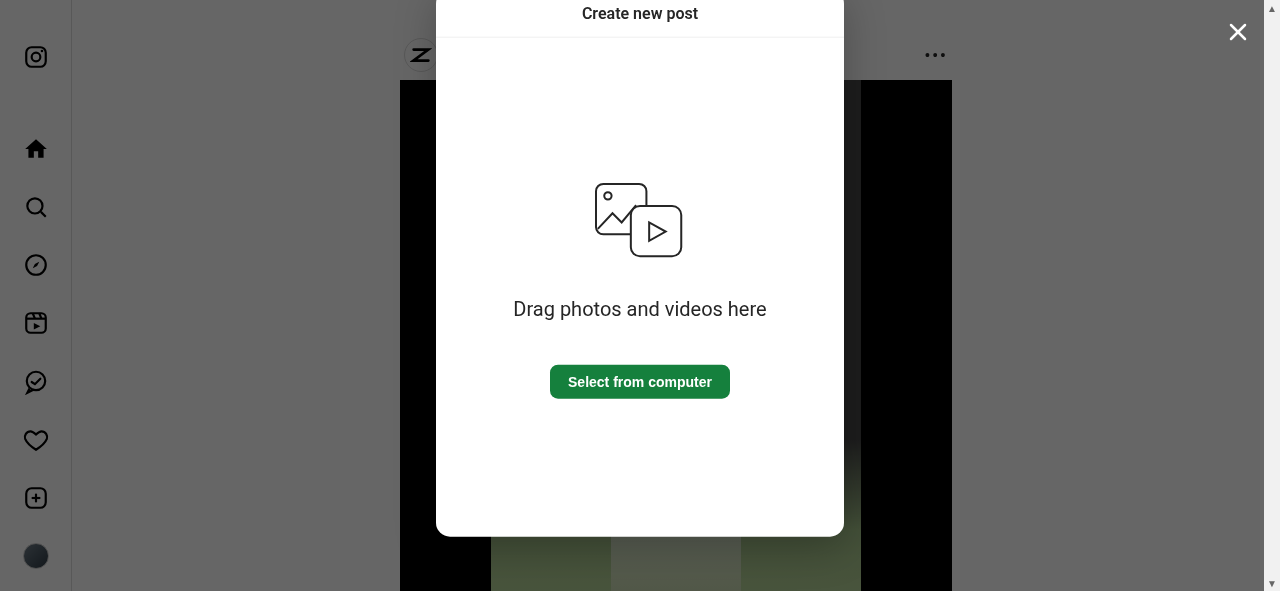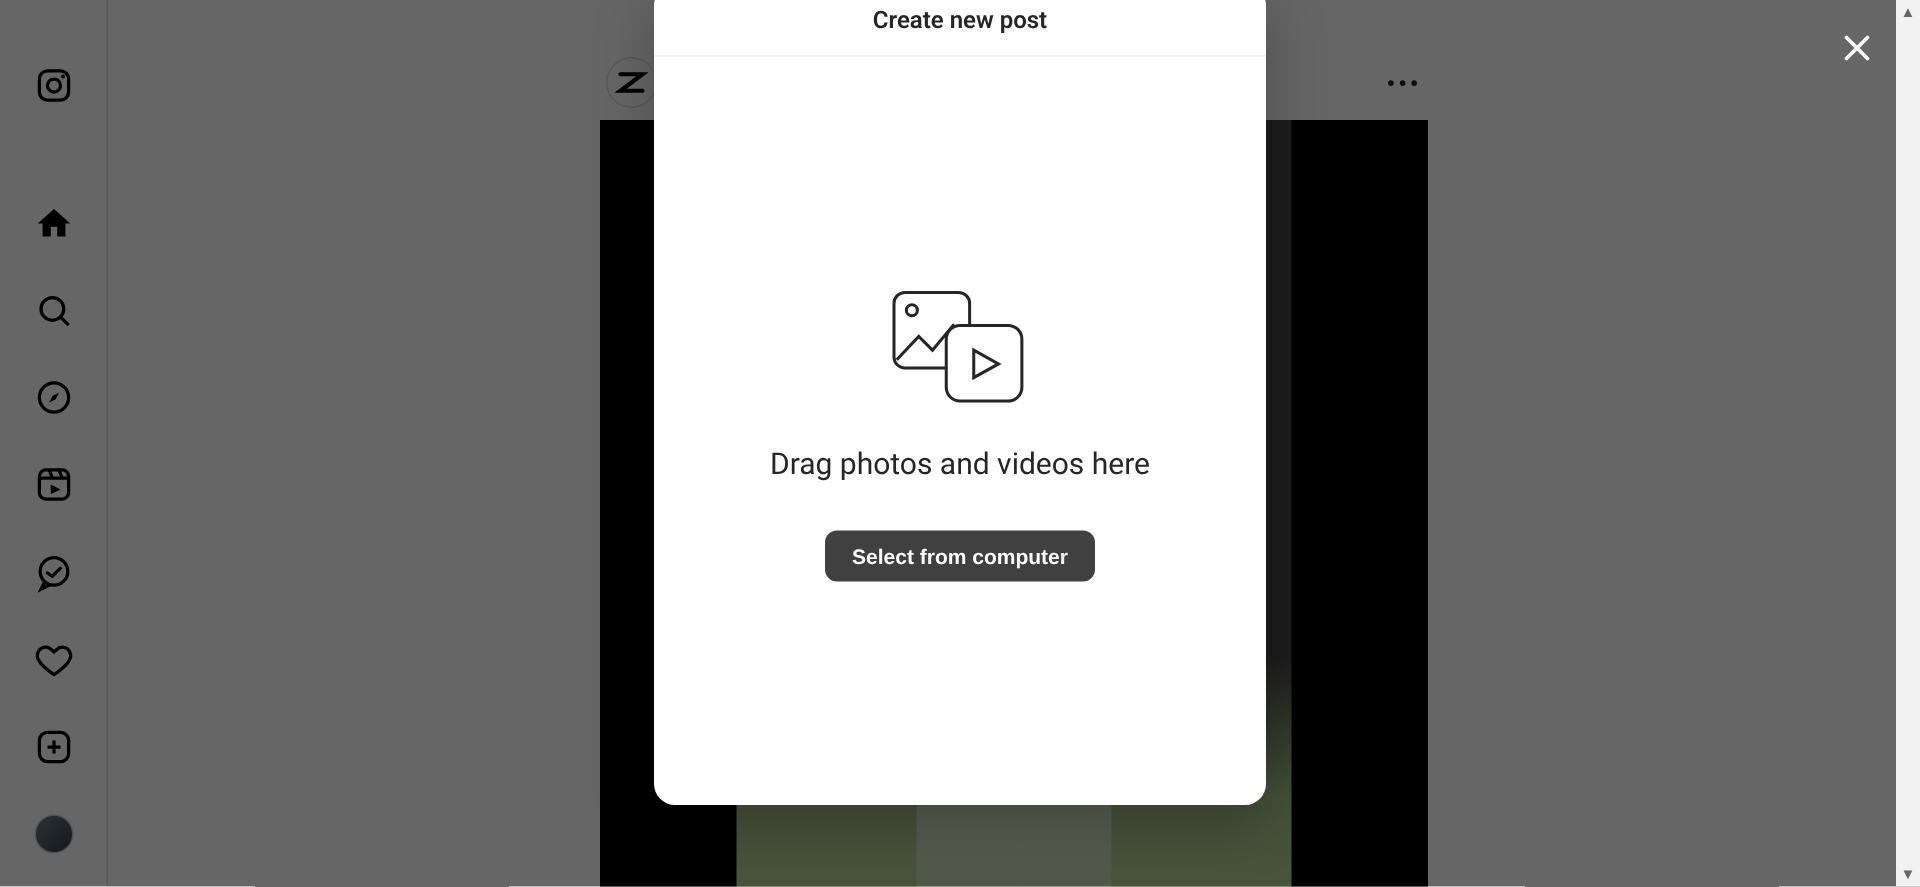--- a/index.html
+++ b/index.html
@@ -55,7 +55,7 @@
     box-shadow: 0 10px 40px rgba(0,0,0,0.25);
   }
   .modal-header { text-align:center; font-weight:600; font-size:16px; color:#262626; padding:14px 0; border-bottom:1px solid #efefef;}
-  .modal-body { flex:1; display:flex; flex-direction:column; align-items:center; justify-content:center; gap:17px; padding:0 29px;}
+  .modal-body { flex:1; display:flex; flex-direction:column; align-items:center; justify-content:center; gap:28px; padding:0 29px;}
   .modal-body .upload-icon svg { width:110px; height:90px; }
   .drag-text { font-size:20px; color:#262626; font-weight:400; text-align:center;}
   .select-btn { background:#404040; color:#fff; border:none; border-radius:8px; padding:9px 18px; font-size:14px; font-weight:600; cursor:pointer;margin-top:16px;}

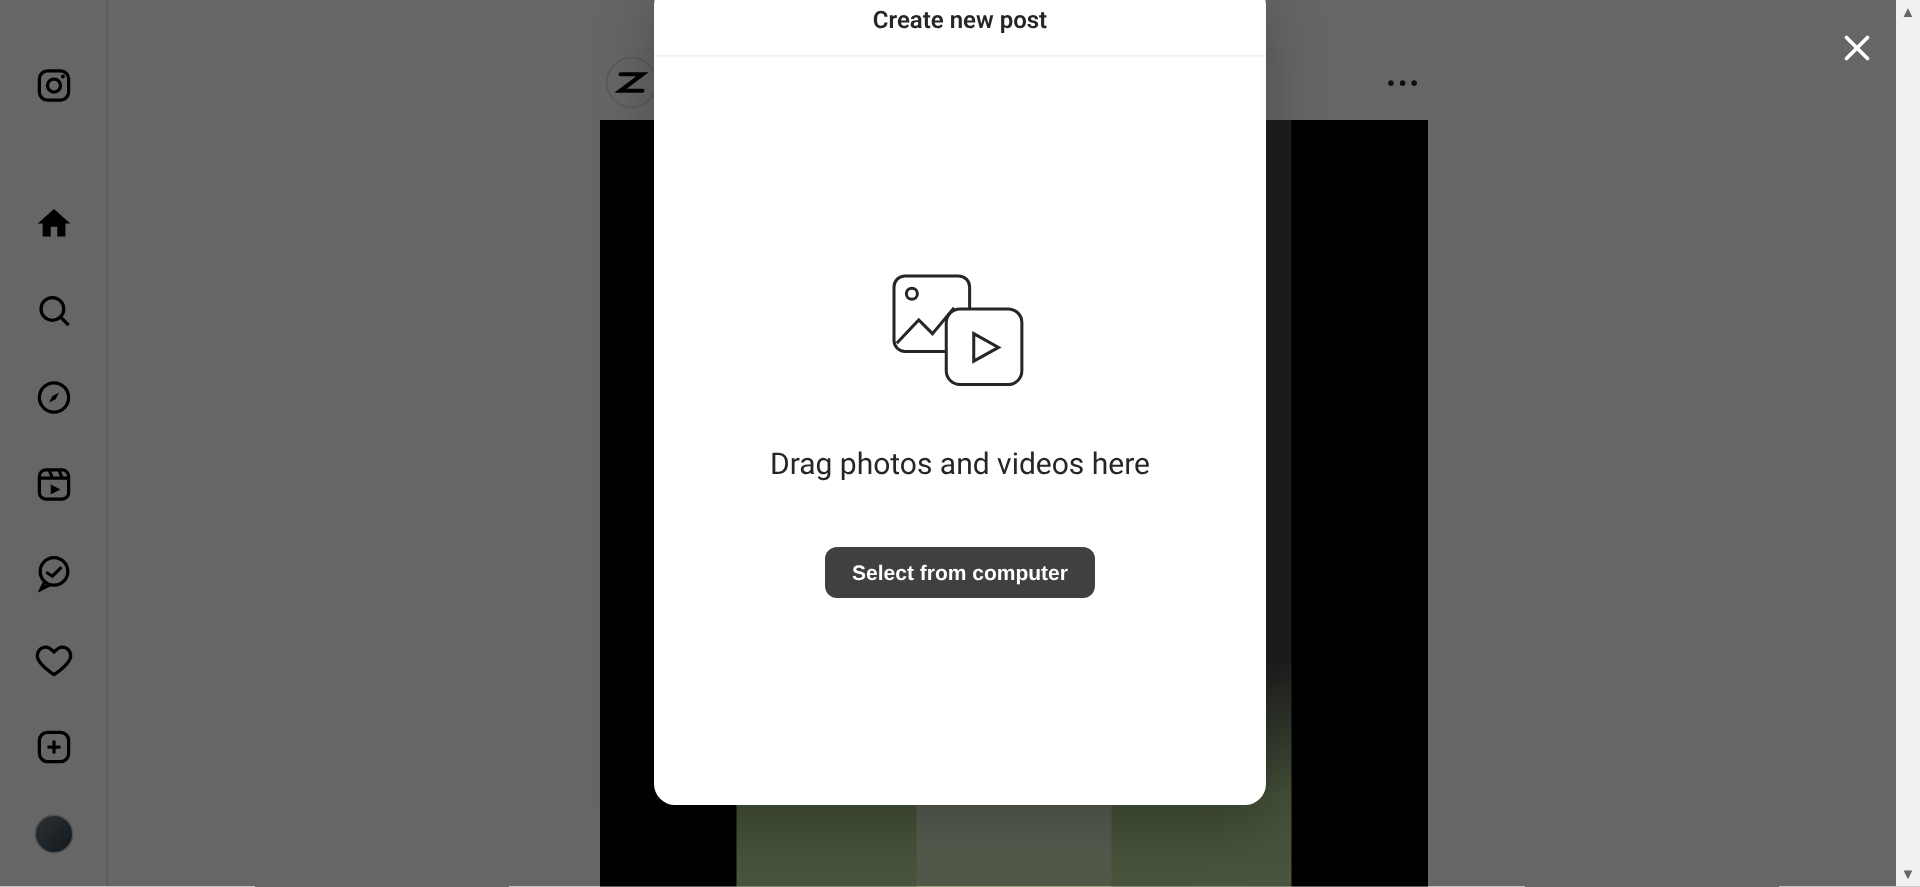--- a/index.html
+++ b/index.html
@@ -58,7 +58,7 @@
   .modal-body { flex:1; display:flex; flex-direction:column; align-items:center; justify-content:center; gap:28px; padding:0 29px;}
   .modal-body .upload-icon svg { width:110px; height:90px; }
   .drag-text { font-size:20px; color:#262626; font-weight:400; text-align:center;}
-  .select-btn { background:#404040; color:#fff; border:none; border-radius:8px; padding:9px 18px; font-size:14px; font-weight:600; cursor:pointer;margin-top:16px;}
+  .select-btn { background:#15803d; color:#fff; border:none; border-radius:8px; padding:9px 18px; font-size:14px; font-weight:600; cursor:pointer;margin-top:16px;}
 
   
   .scroll-track{ position:absolute; right:0; top:0; width:16px; height:100%; background:#f1f1f1; z-index:6;}

